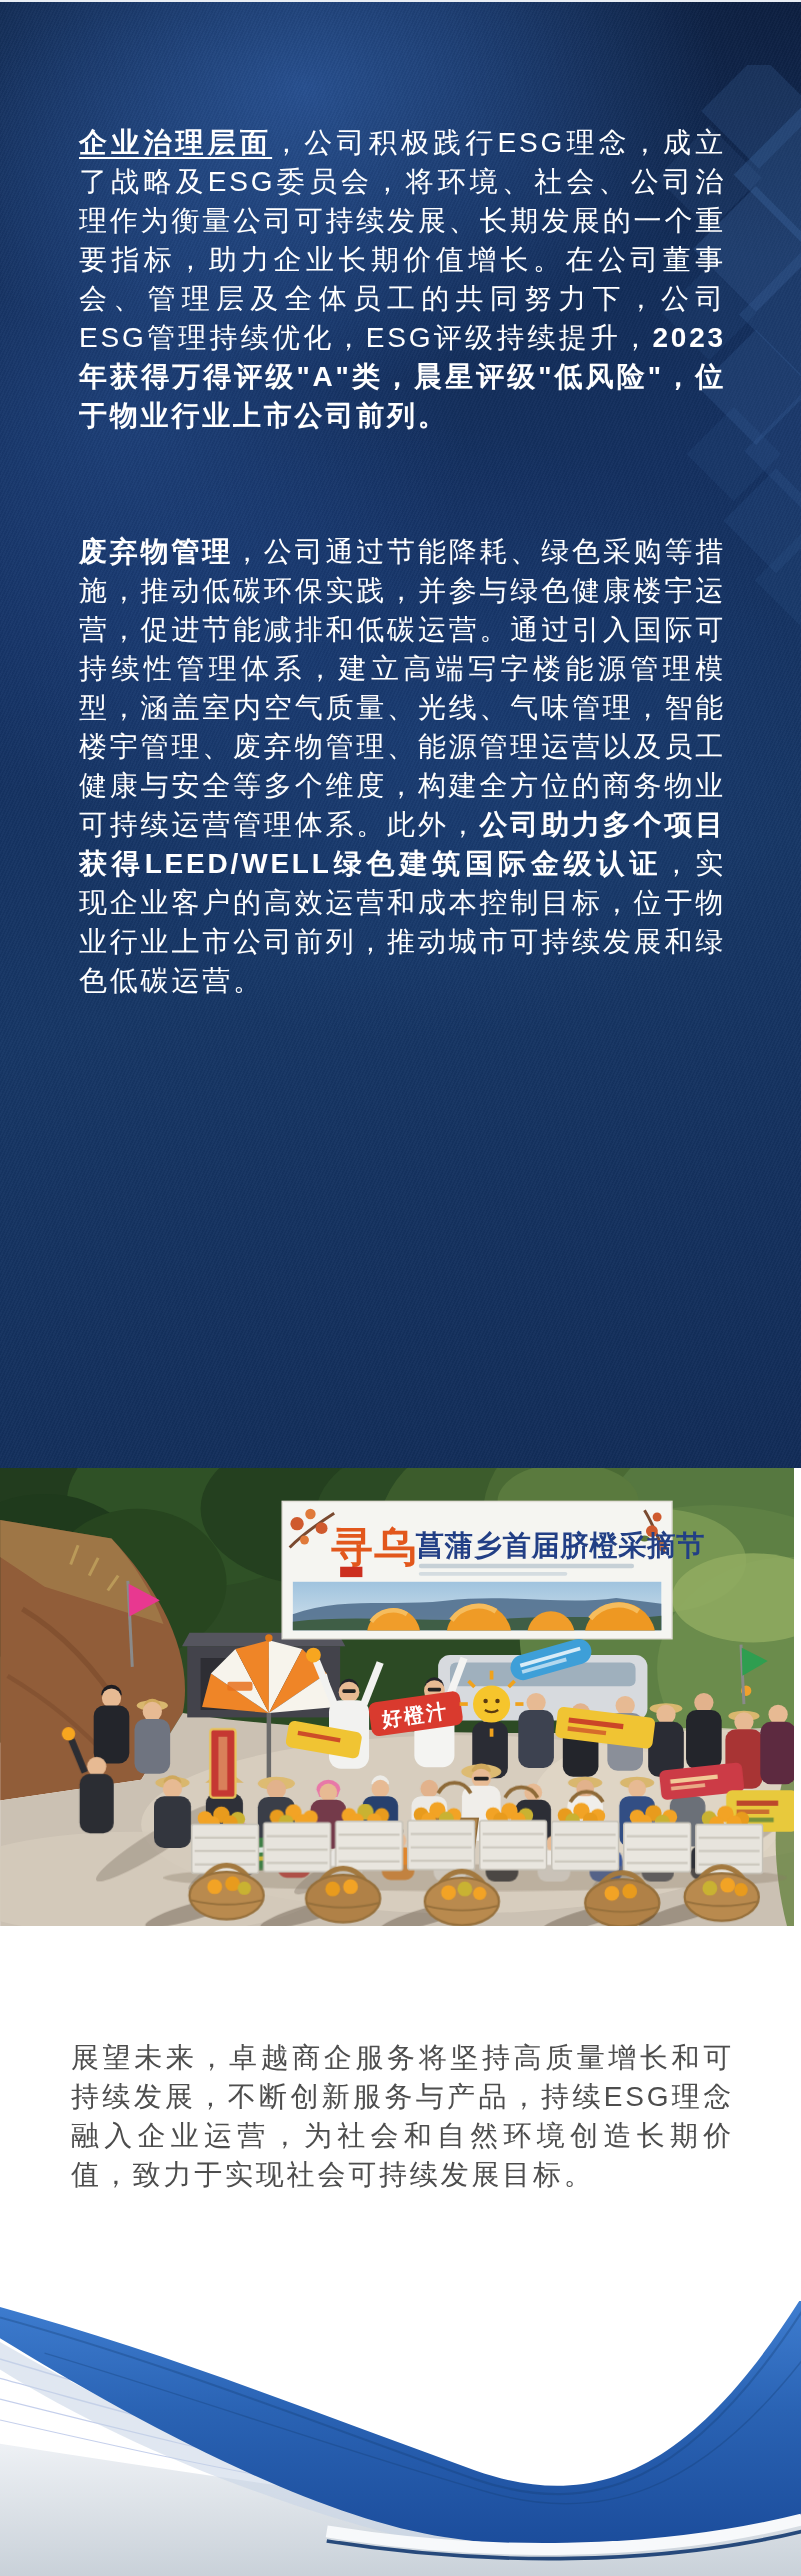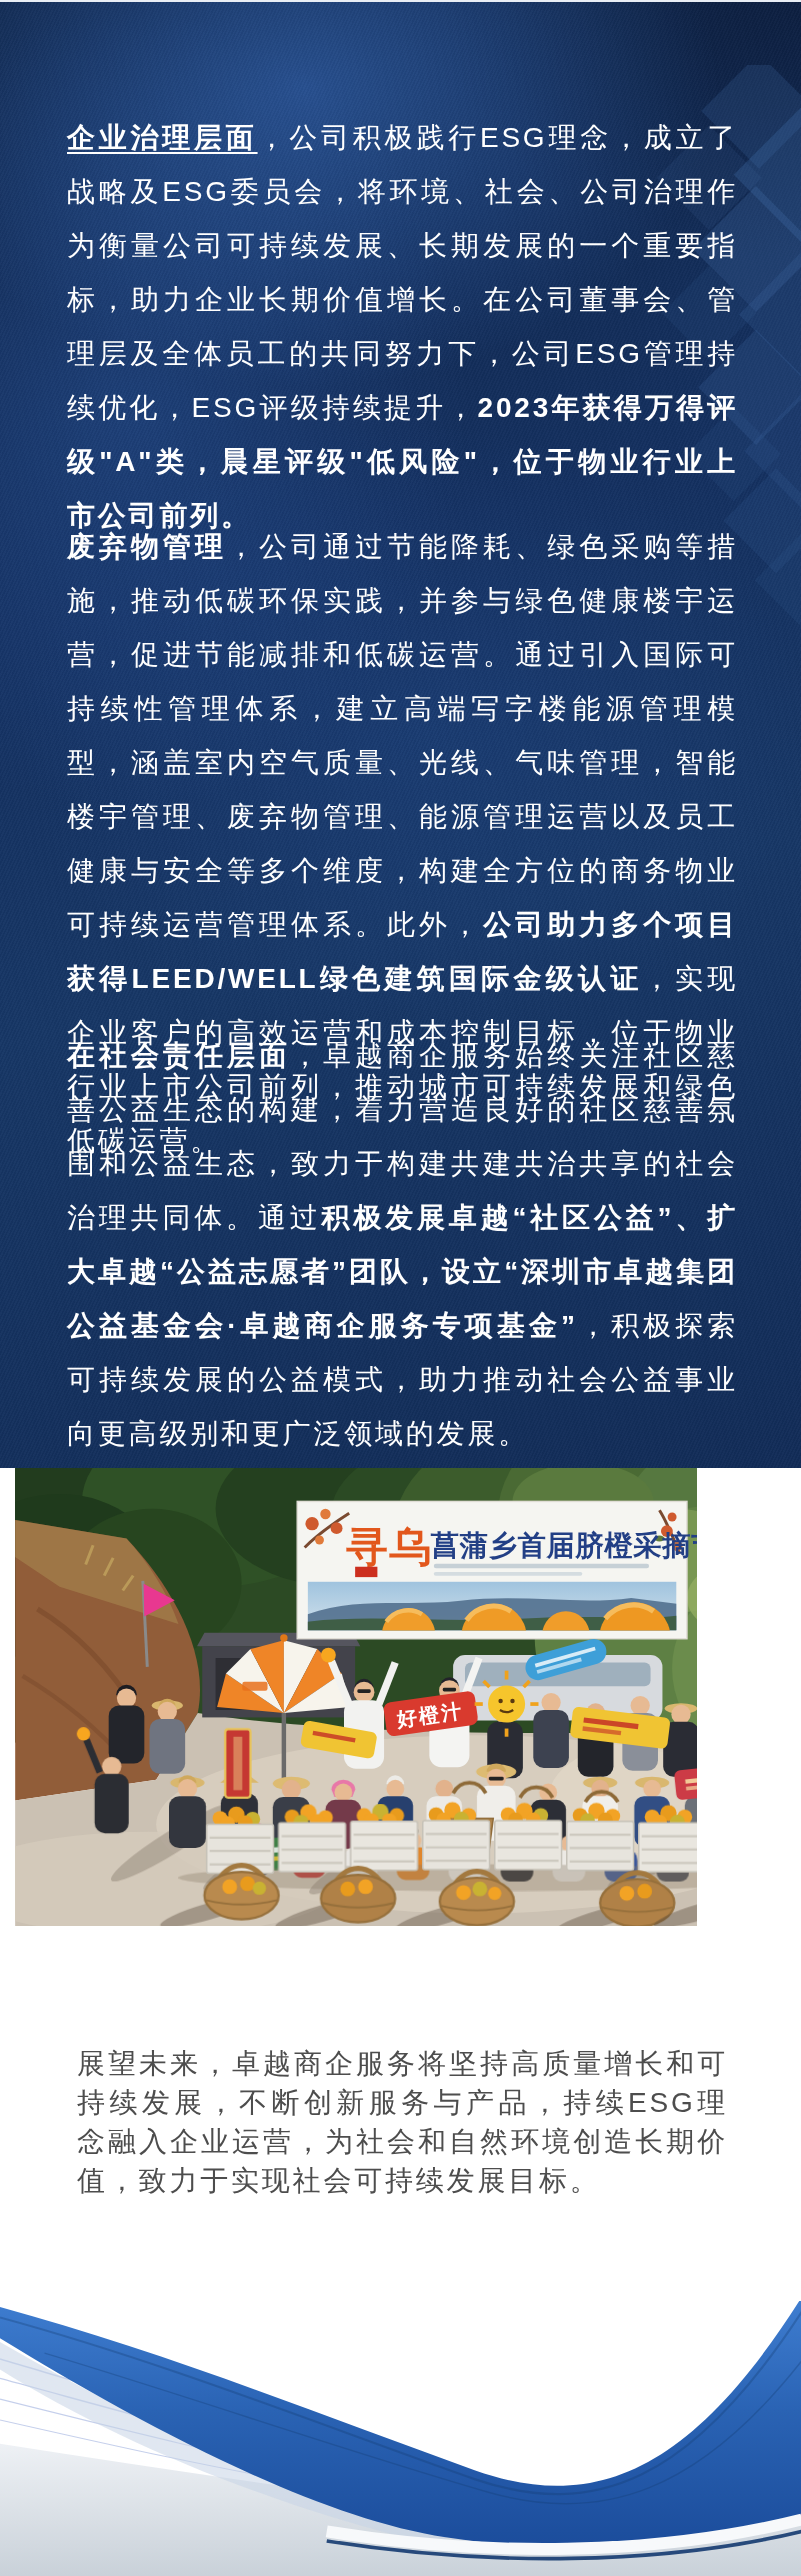--- a/index.html
+++ b/index.html
@@ -25,8 +25,8 @@
   .top-strip{position:absolute;top:0;left:0;width:802px;height:2.2px;background:#e9eef5;z-index:5;}
   .diamonds{position:absolute;top:65px;right:0;z-index:1;}
   .hero p{
-    position:absolute;left:67px;right:64px;margin:0;z-index:2;
-    color:#ffffff;font-size:28px;line-height:54px;
+    position:absolute;left:67px;right:64px;margin:12px;z-index:2;
+    color:#ffffff;font-size:28px;line-height:39px;
     text-align:justify;text-justify:inter-character;letter-spacing:.10em;
   }
   .hero .b{font-weight:700;}

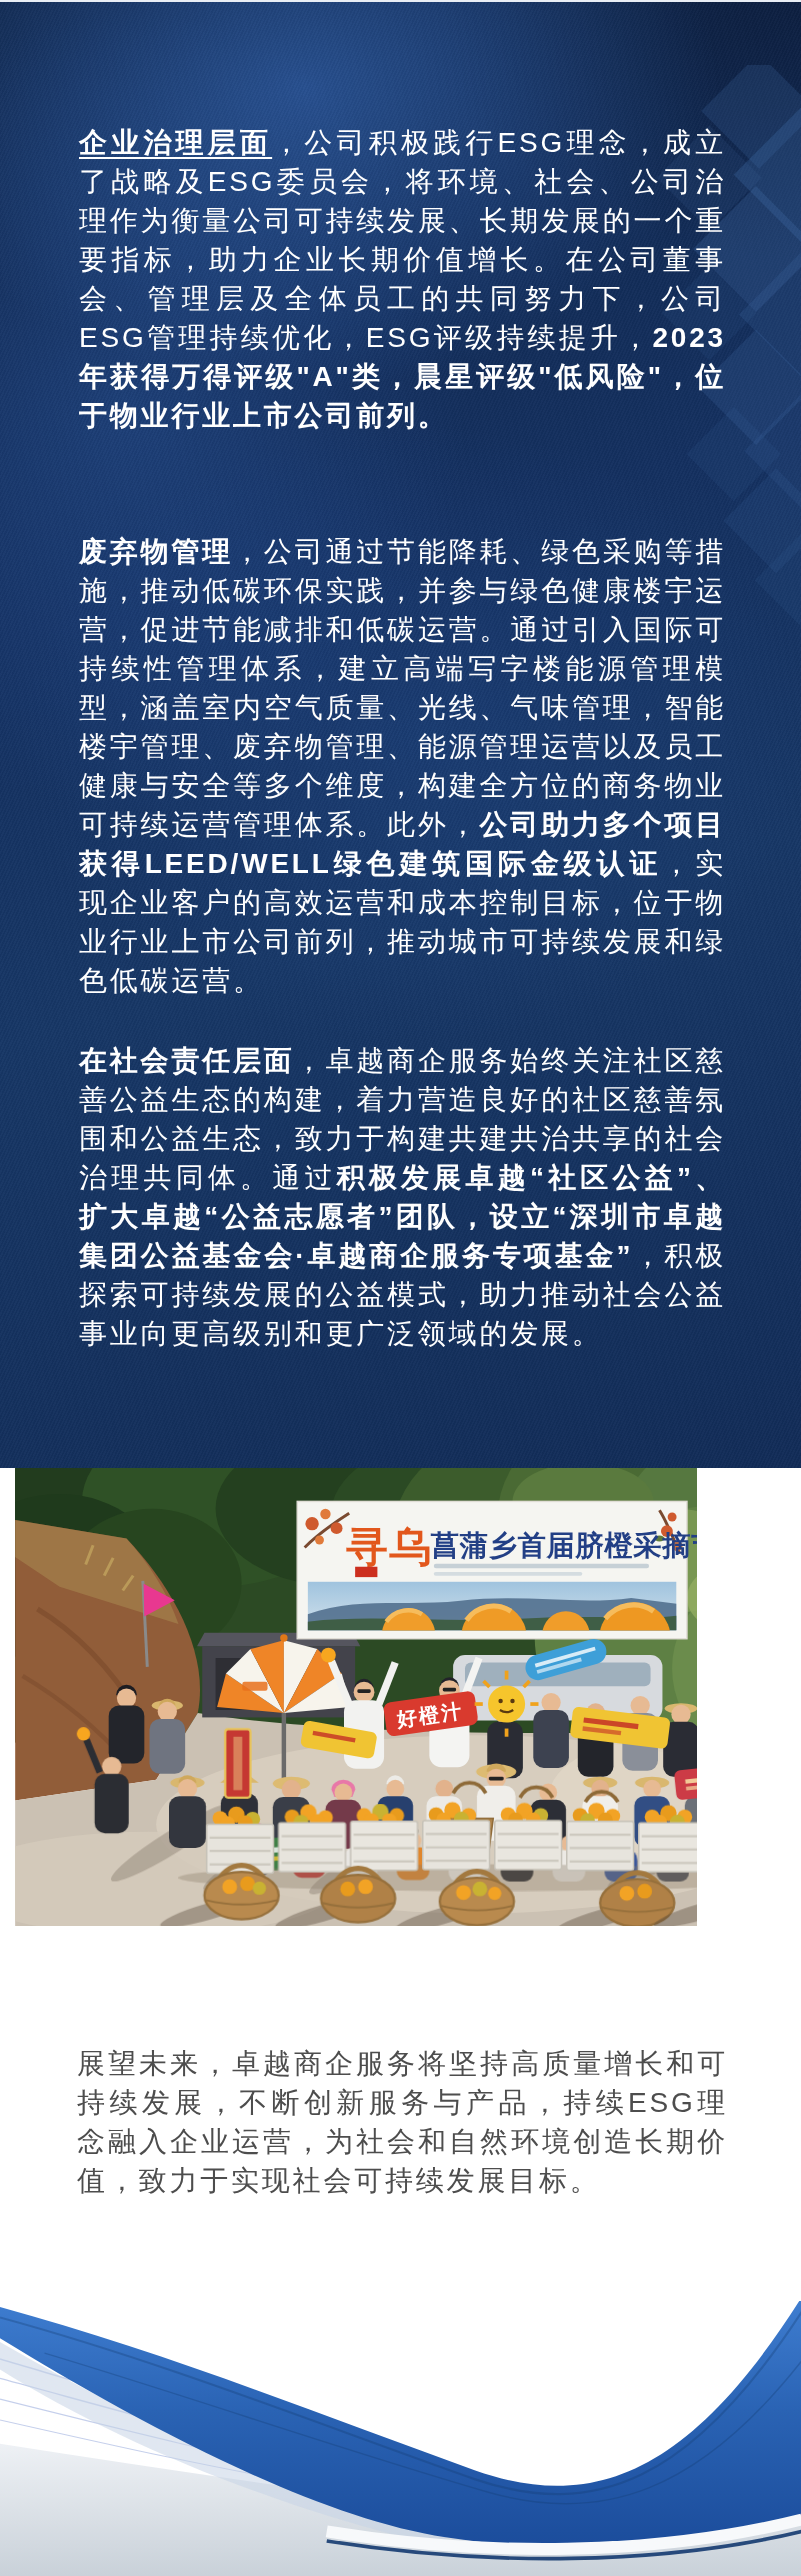--- a/index.html
+++ b/index.html
@@ -72,7 +72,6 @@
 
     <p class="p2"><span class="b">废弃物管理</span><span>，公司通过节能降耗、绿色采购等措施，推动低碳环保实践，并参与绿色健康楼宇运营，促进节能减排和低碳运营。通过引入国际可持续性管理体系，建立高端写字楼能源管理模型，涵盖室内空气质量、光线、气味管理，智能楼宇管理、废弃物管理、能源管理运营以及员工健康与安全等多个维度，构建全方位的商务物业可持续运营管理体系。此外，</span><span class="b">公司助力多个项目获得LEED/WELL绿色建筑国际金级认证</span><span>，实现企业客户的高效运营和成本控制目标，位于物业行业上市公司前列，推动城市可持续发展和绿色低碳运营。</span></p>
 
-    <p class="p3"><span class="b">在社会责任层面</span><span>，卓越商企服务始终关注社区慈善公益生态的构建，着力营造良好的社区慈善氛围和公益生态，致力于构建共建共治共享的社会治理共同体。通过</span><span class="b">积极发展卓越“社区公益”、扩大卓越“公益志愿者”团队，设立“深圳市卓越集团公益基金会·卓越商企服务专项基金”</span><span>，积极探索可持续发展的公益模式，助力推动社会公益事业向更高级别和更广泛领域的发展。</span></p>
   </section>
 
   <div class="photo">

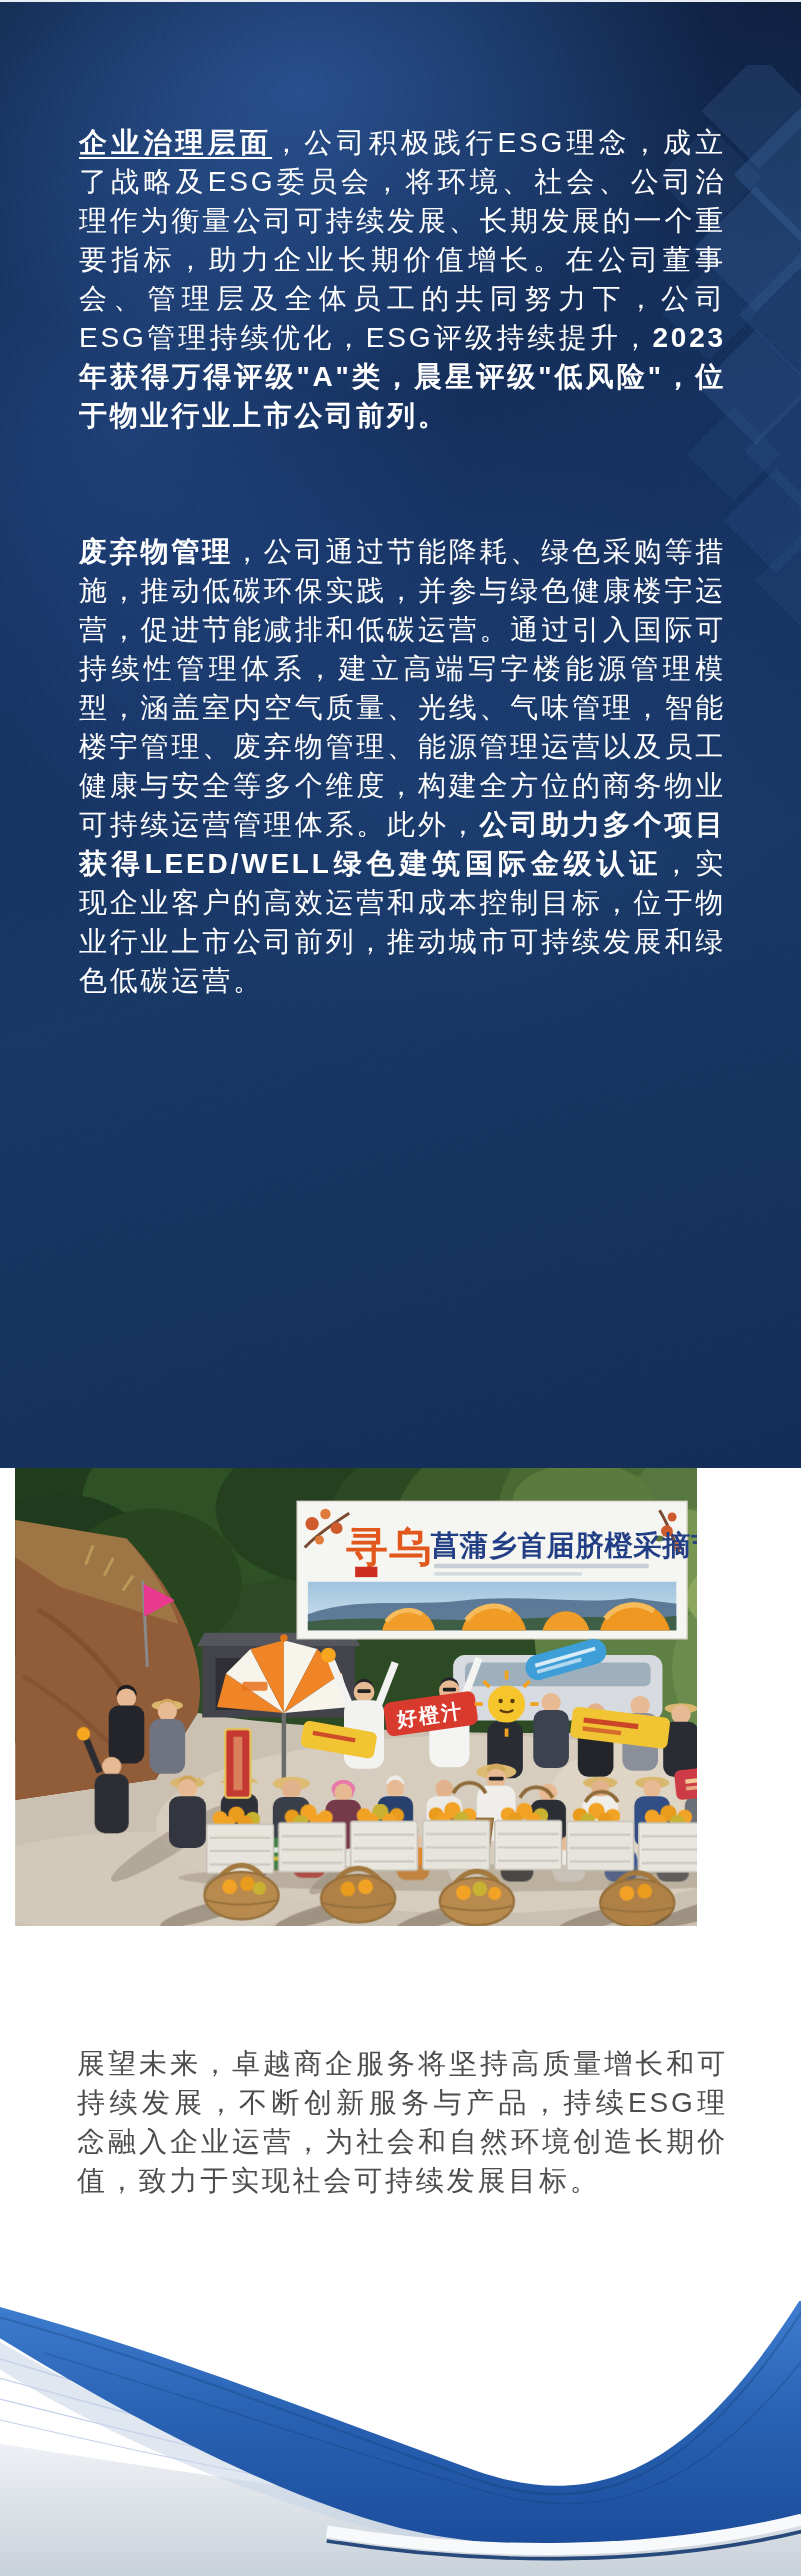--- a/index.html
+++ b/index.html
@@ -35,7 +35,7 @@
   .p2{top:520px;}
   .p3{top:1029px;}
   
-  .photo{position:absolute;top:1468px;left:15px;width:682px;height:458px;overflow:hidden;}
+  .photo{position:absolute;top:1468px;left:0;width:794px;height:458px;overflow:hidden;}
   
   .closing-section{position:absolute;top:1926px;left:0;width:802px;height:650px;background:#ffffff;}
   .closing-section p{

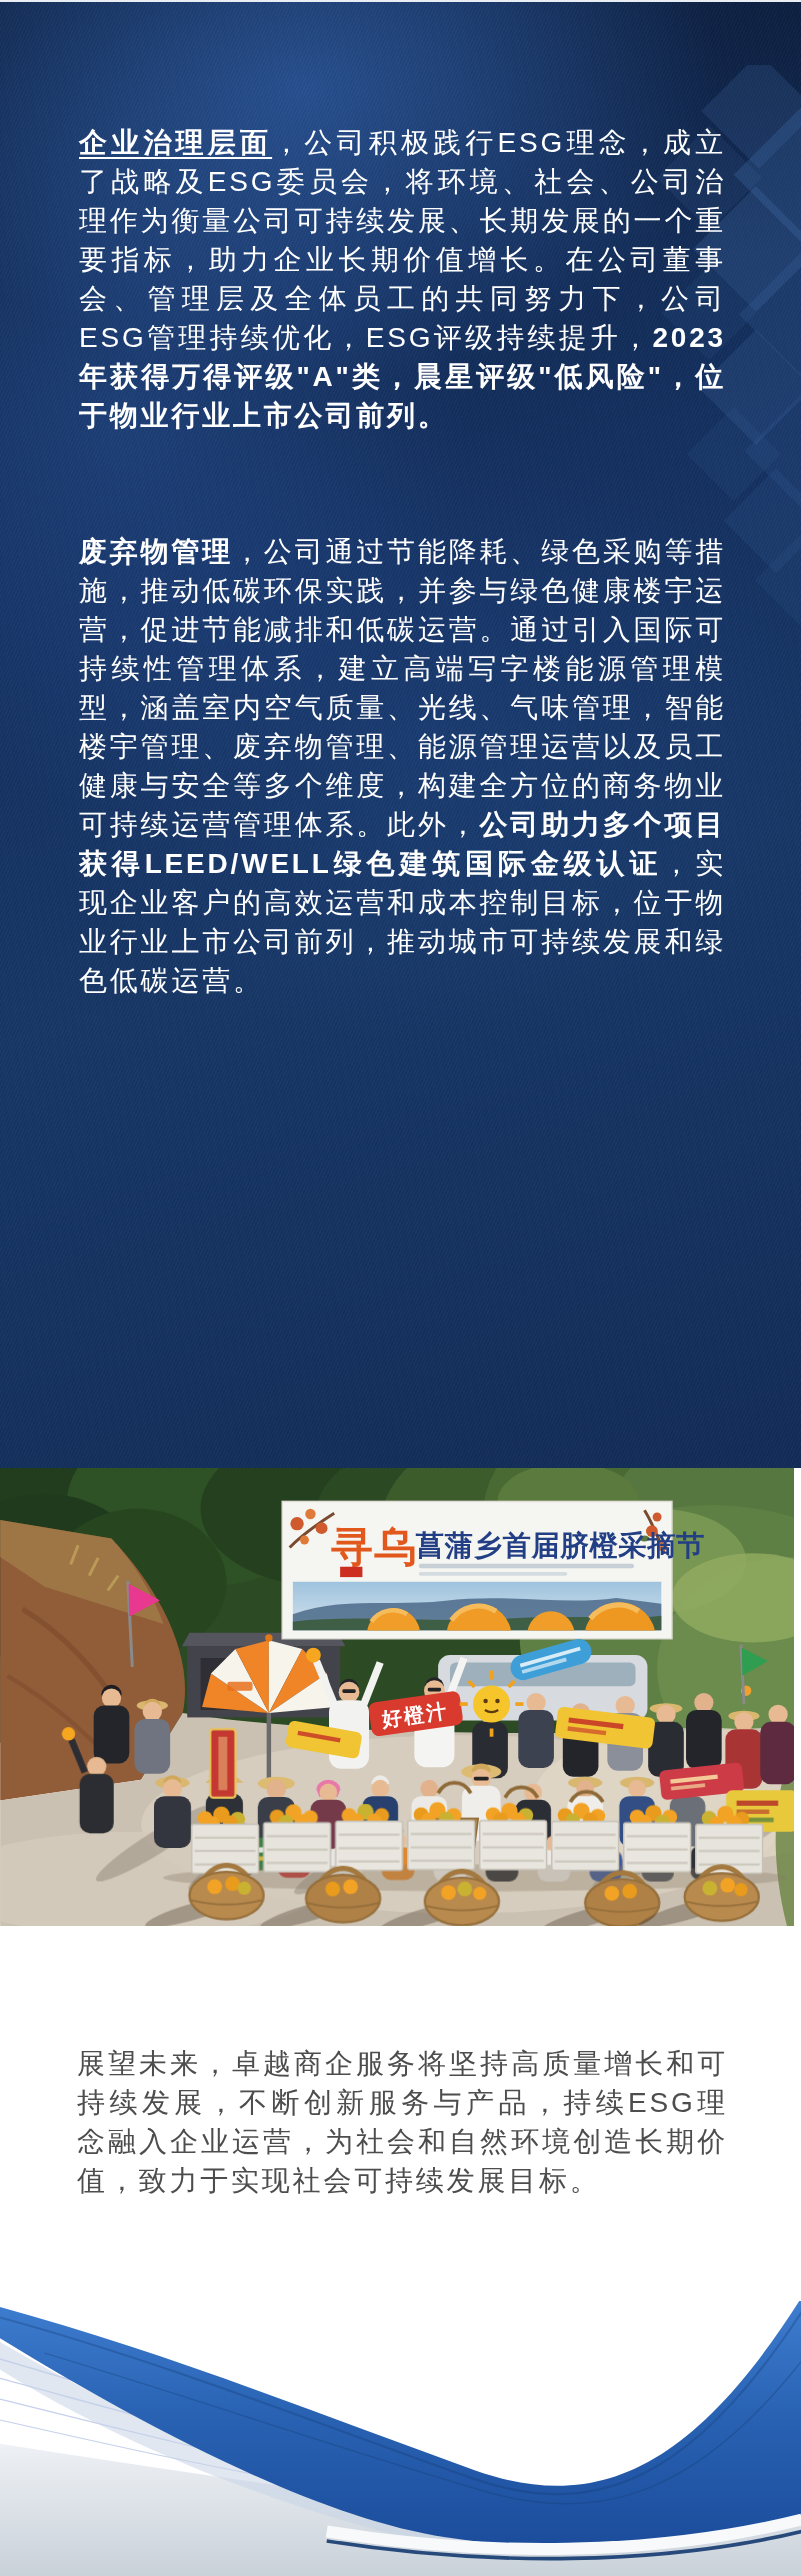--- a/index.html
+++ b/index.html
@@ -39,7 +39,7 @@
   
   .closing-section{position:absolute;top:1926px;left:0;width:802px;height:650px;background:#ffffff;}
   .closing-section p{
-    position:absolute;top:108px;left:67px;right:64px;margin:10px;
+    position:absolute;top:108px;left:67px;right:64px;margin:4px;
     color:#4d4d4d;font-size:28px;line-height:39px;
     text-align:justify;text-justify:inter-character;letter-spacing:.10em;font-weight:400;
   }

